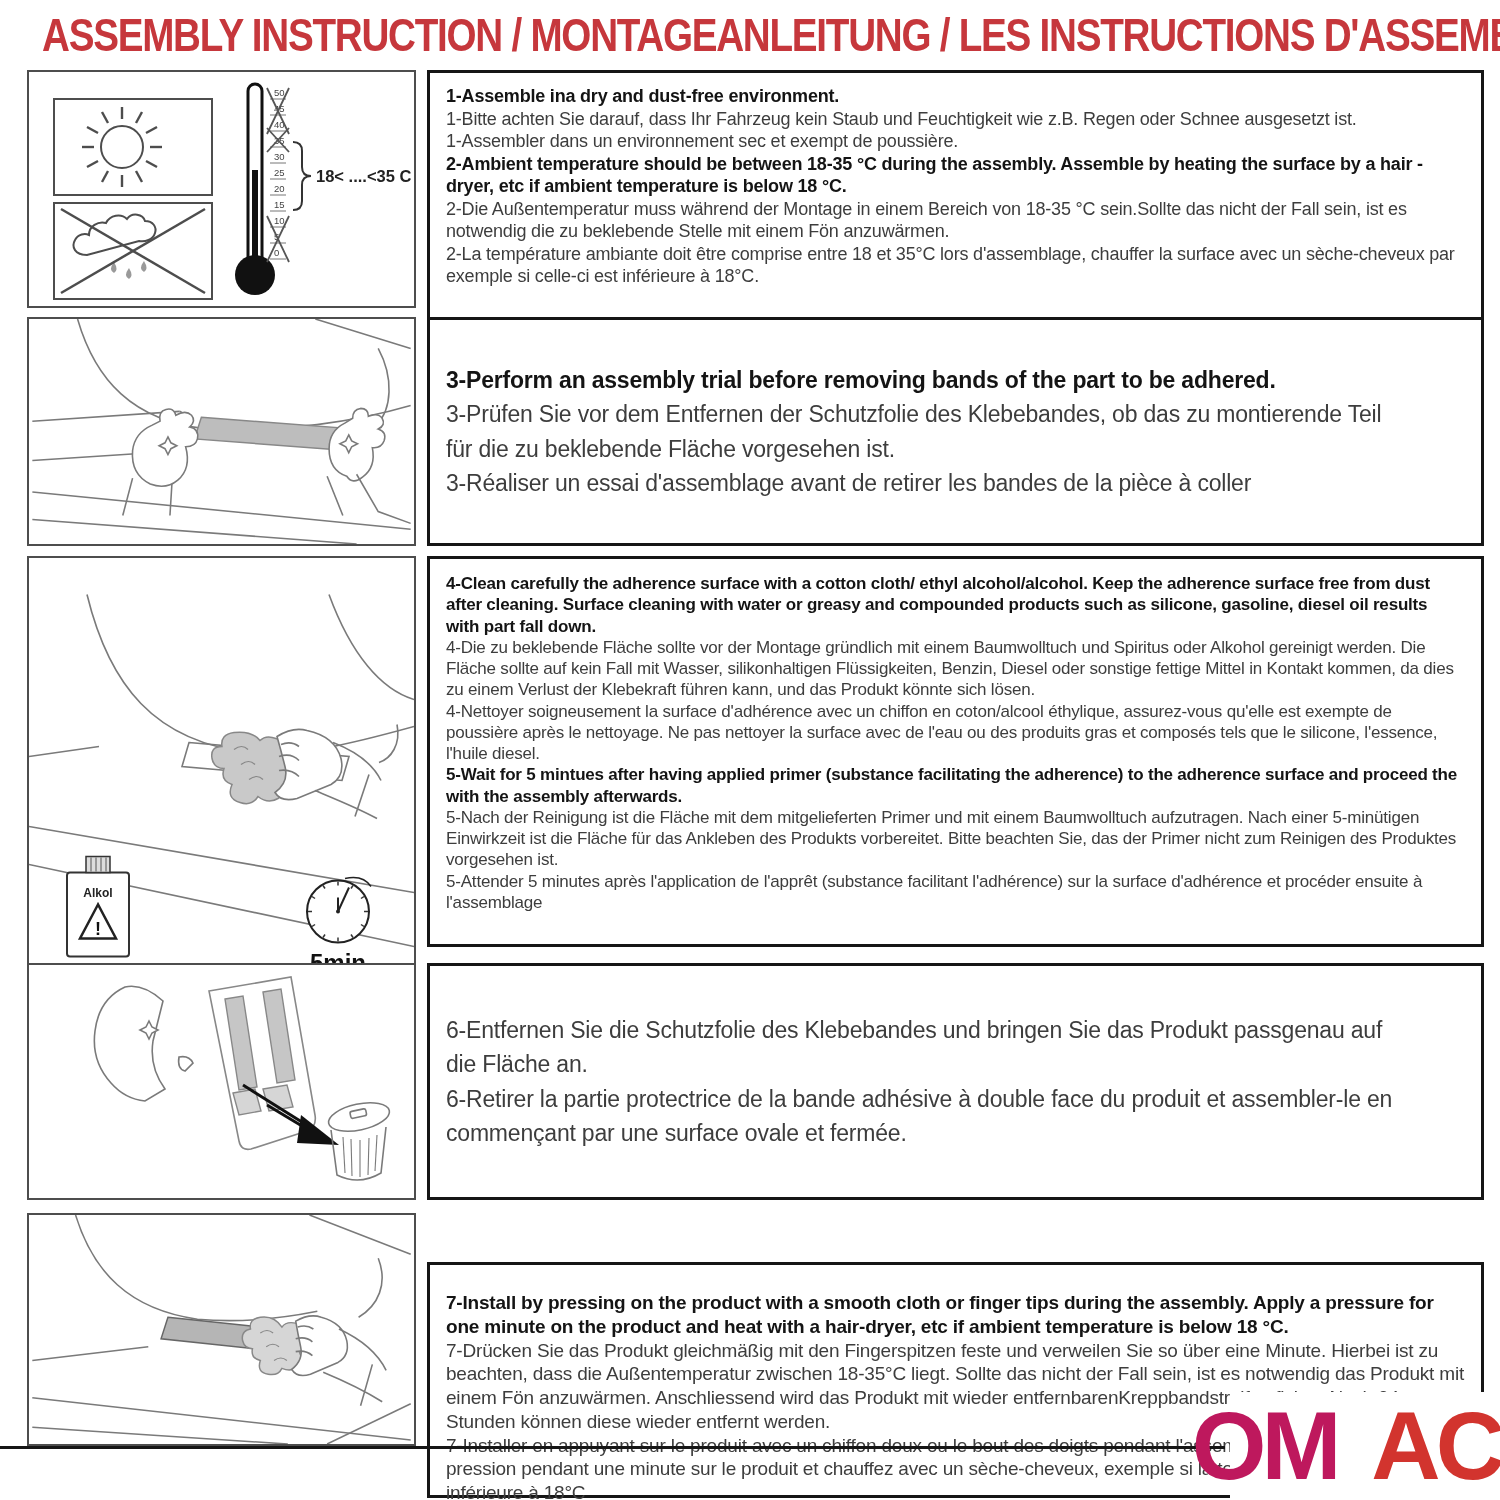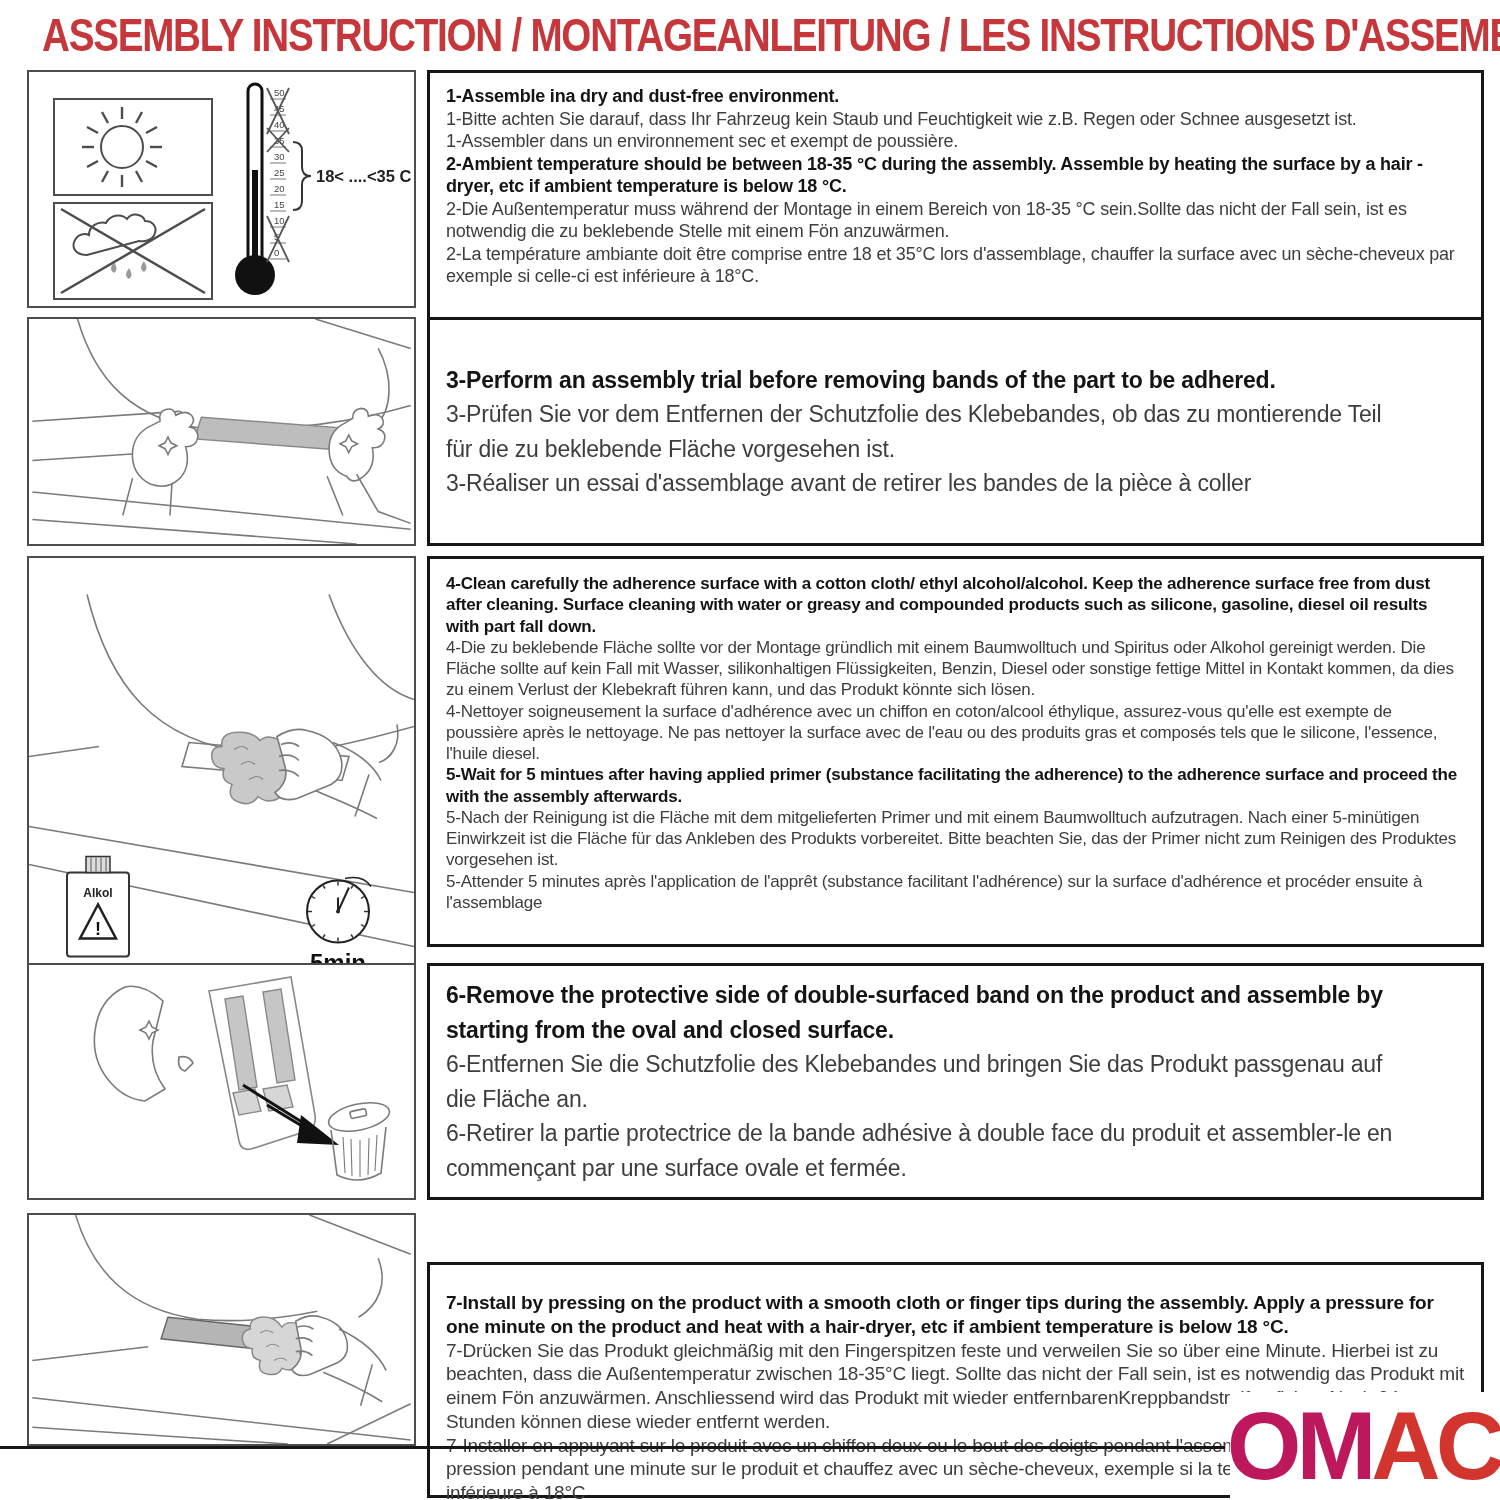--- a/index.html
+++ b/index.html
@@ -250,7 +250,6 @@
     </svg>
   </div>
   <div class="txtbox fs-big vcenter" style="top:963px;height:237px;">
-    <p class="b">6-Remove the protective side of double-surfaced band on the product and assemble by starting from the oval and closed surface.</p>
     <p>6-Entfernen Sie die Schutzfolie des Klebebandes und bringen Sie das Produkt passgenau auf die Fläche an.</p>
     <p>6-Retirer la partie protectrice de la bande adhésive à double face du produit et assembler-le en commençant par une surface ovale et fermée.</p>
   </div>

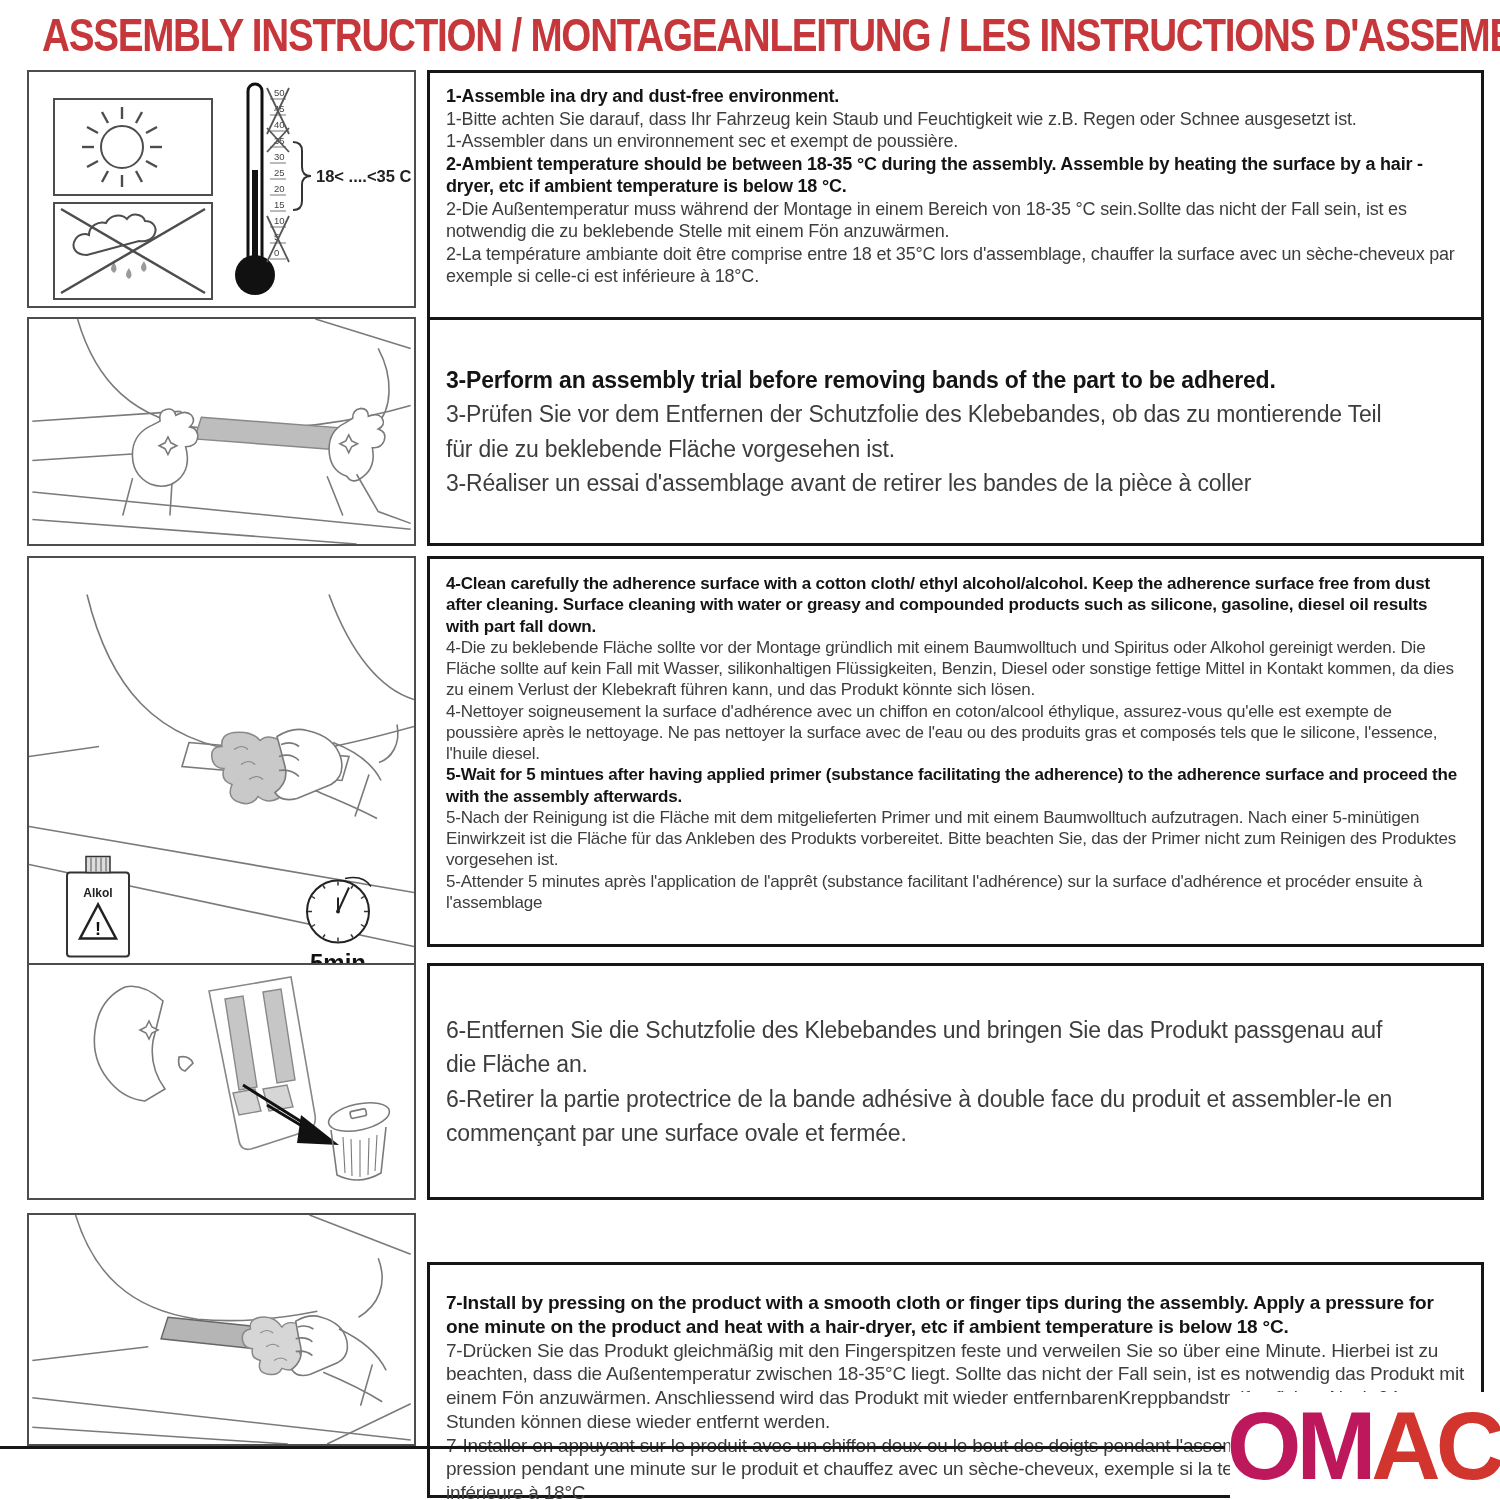--- a/index.html
+++ b/index.html
@@ -26,7 +26,7 @@
         display:flex;align-items:center;justify-content:flex-end;z-index:3;
         font-size:96px;font-weight:bold;letter-spacing:-5px;line-height:1;}
   .logo .blk{color:#be185d;}
-  .logo .red{color:#D2342E;}
+  .logo .red{color:#D2342E;padding-left:35px;}
   svg{display:block;width:100%;height:100%;}
   svg text{font-family:"Liberation Sans",sans-serif;}
 </style>

